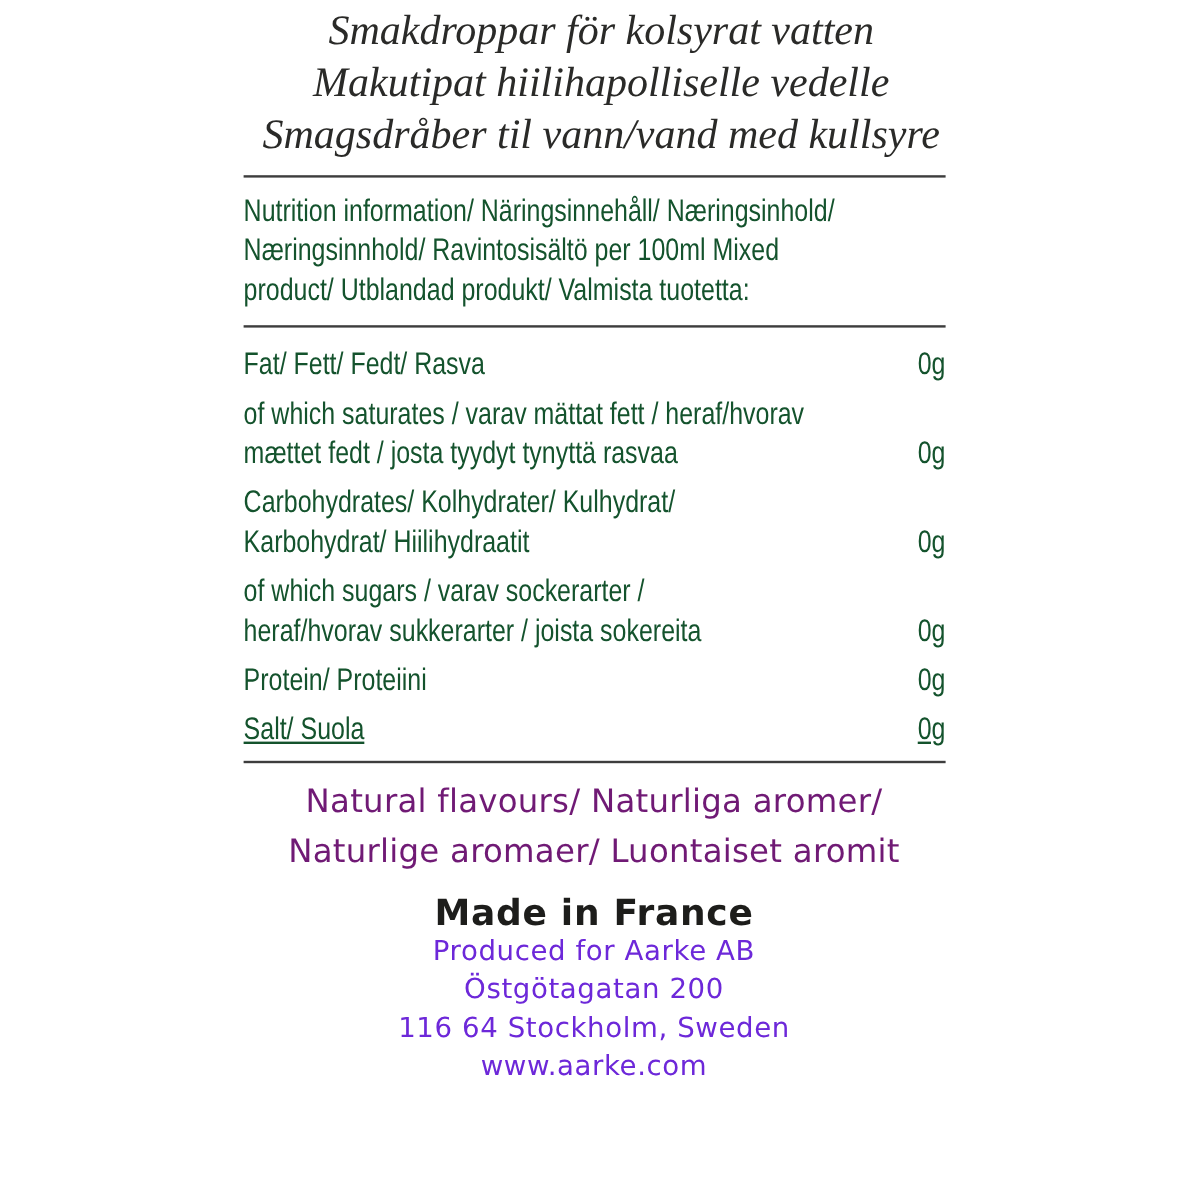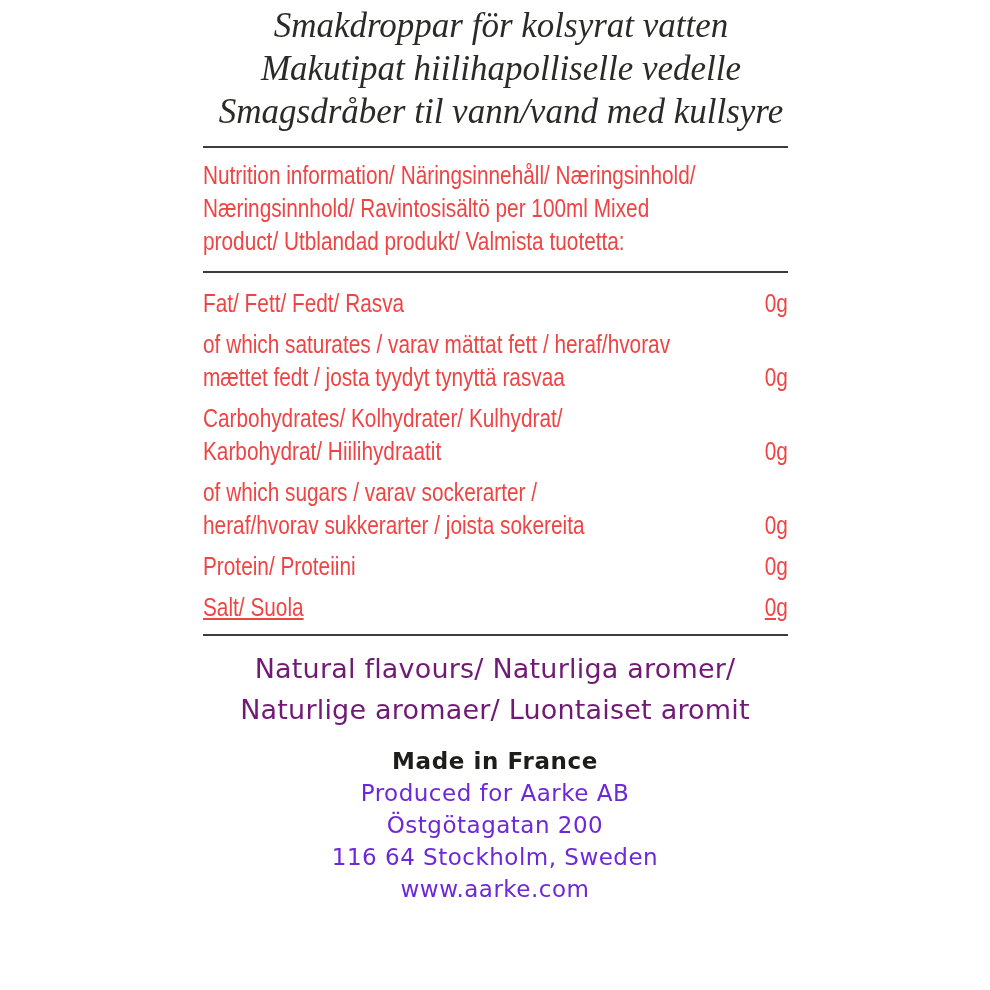--- a/index.html
+++ b/index.html
@@ -44,7 +44,7 @@
     font-family: "Liberation Sans", sans-serif;
     font-size: 26px;
     line-height: 33px;
-    color: #ef4444;
+    color: #14532d;
   }
   .nutri-header { padding: 11px 0 13px 0; }
   .nh-line {

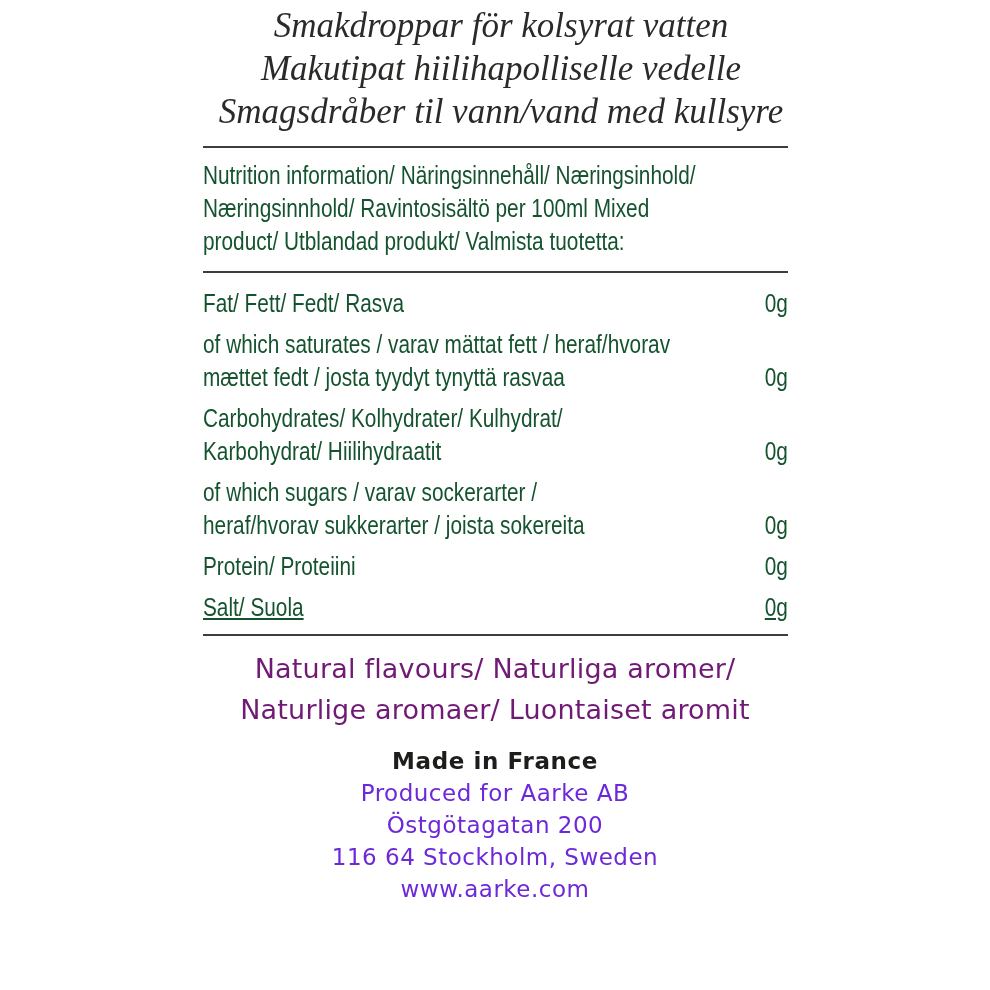--- a/index.html
+++ b/index.html
@@ -102,7 +102,7 @@
     color: #1d1d1b;
   }
   .made-in {
-    font-size: 23px;
+    font-size: 30px;
     font-weight: bold;
     letter-spacing: 0.6px;
     line-height: 31px;

